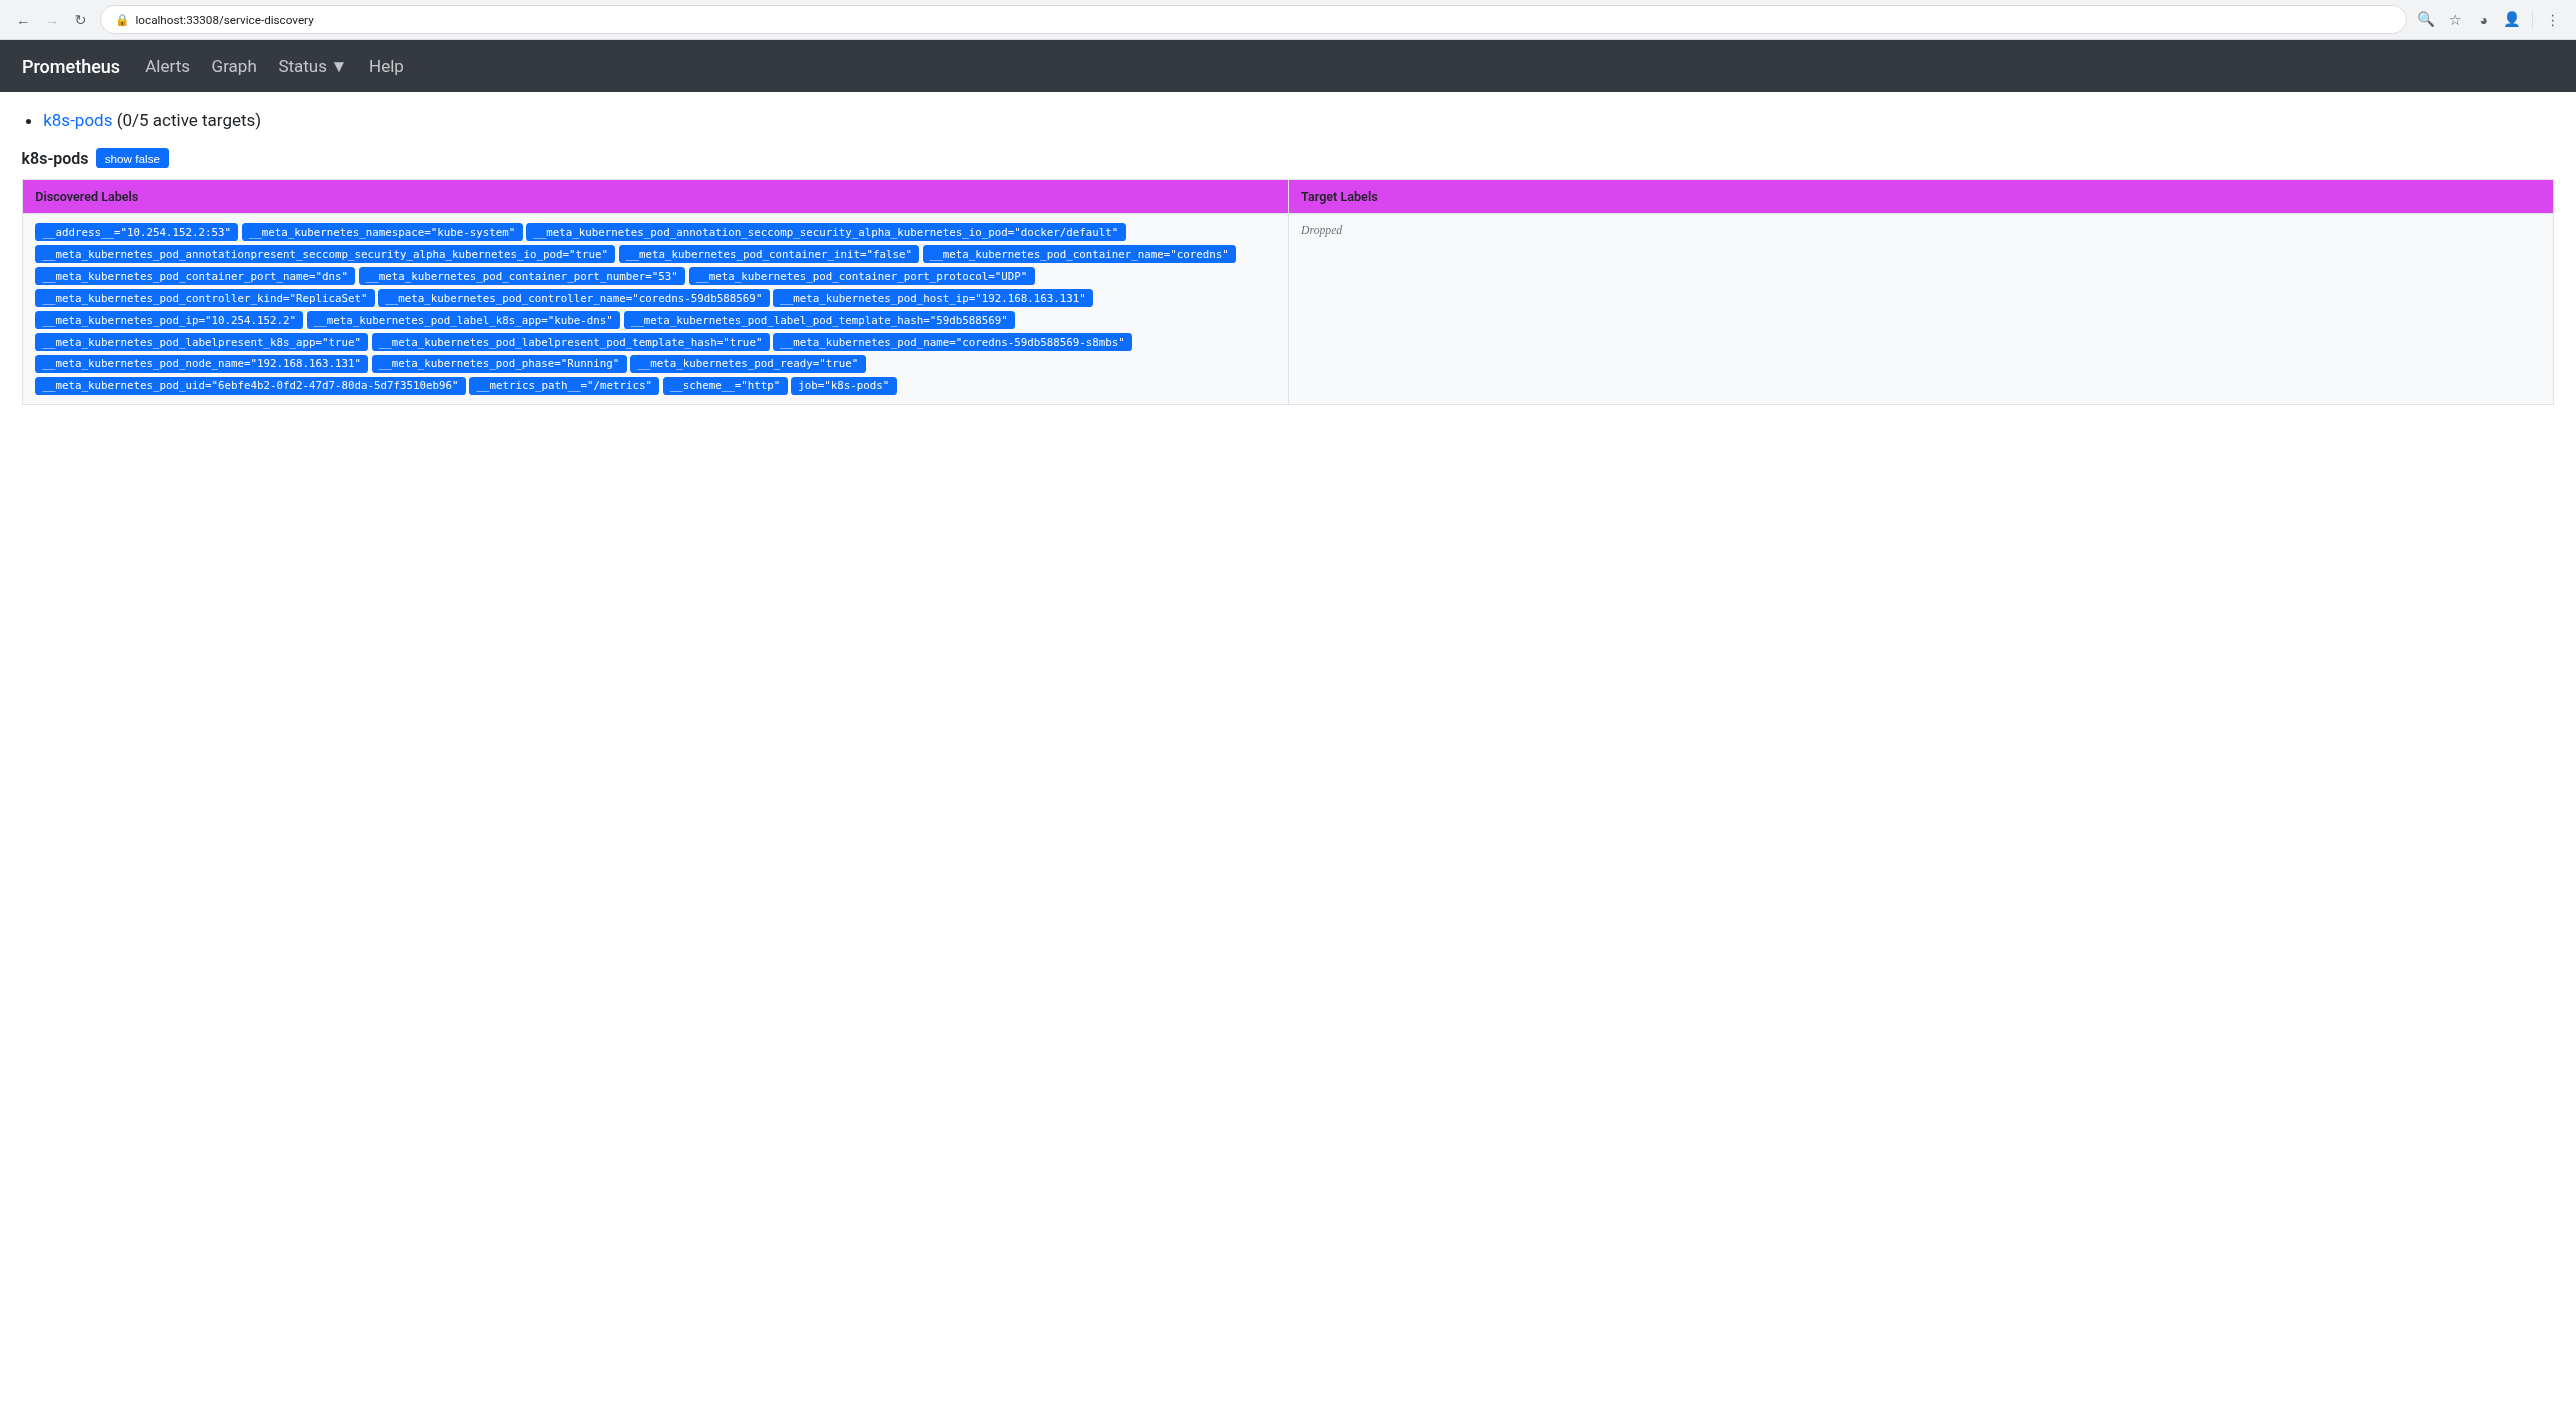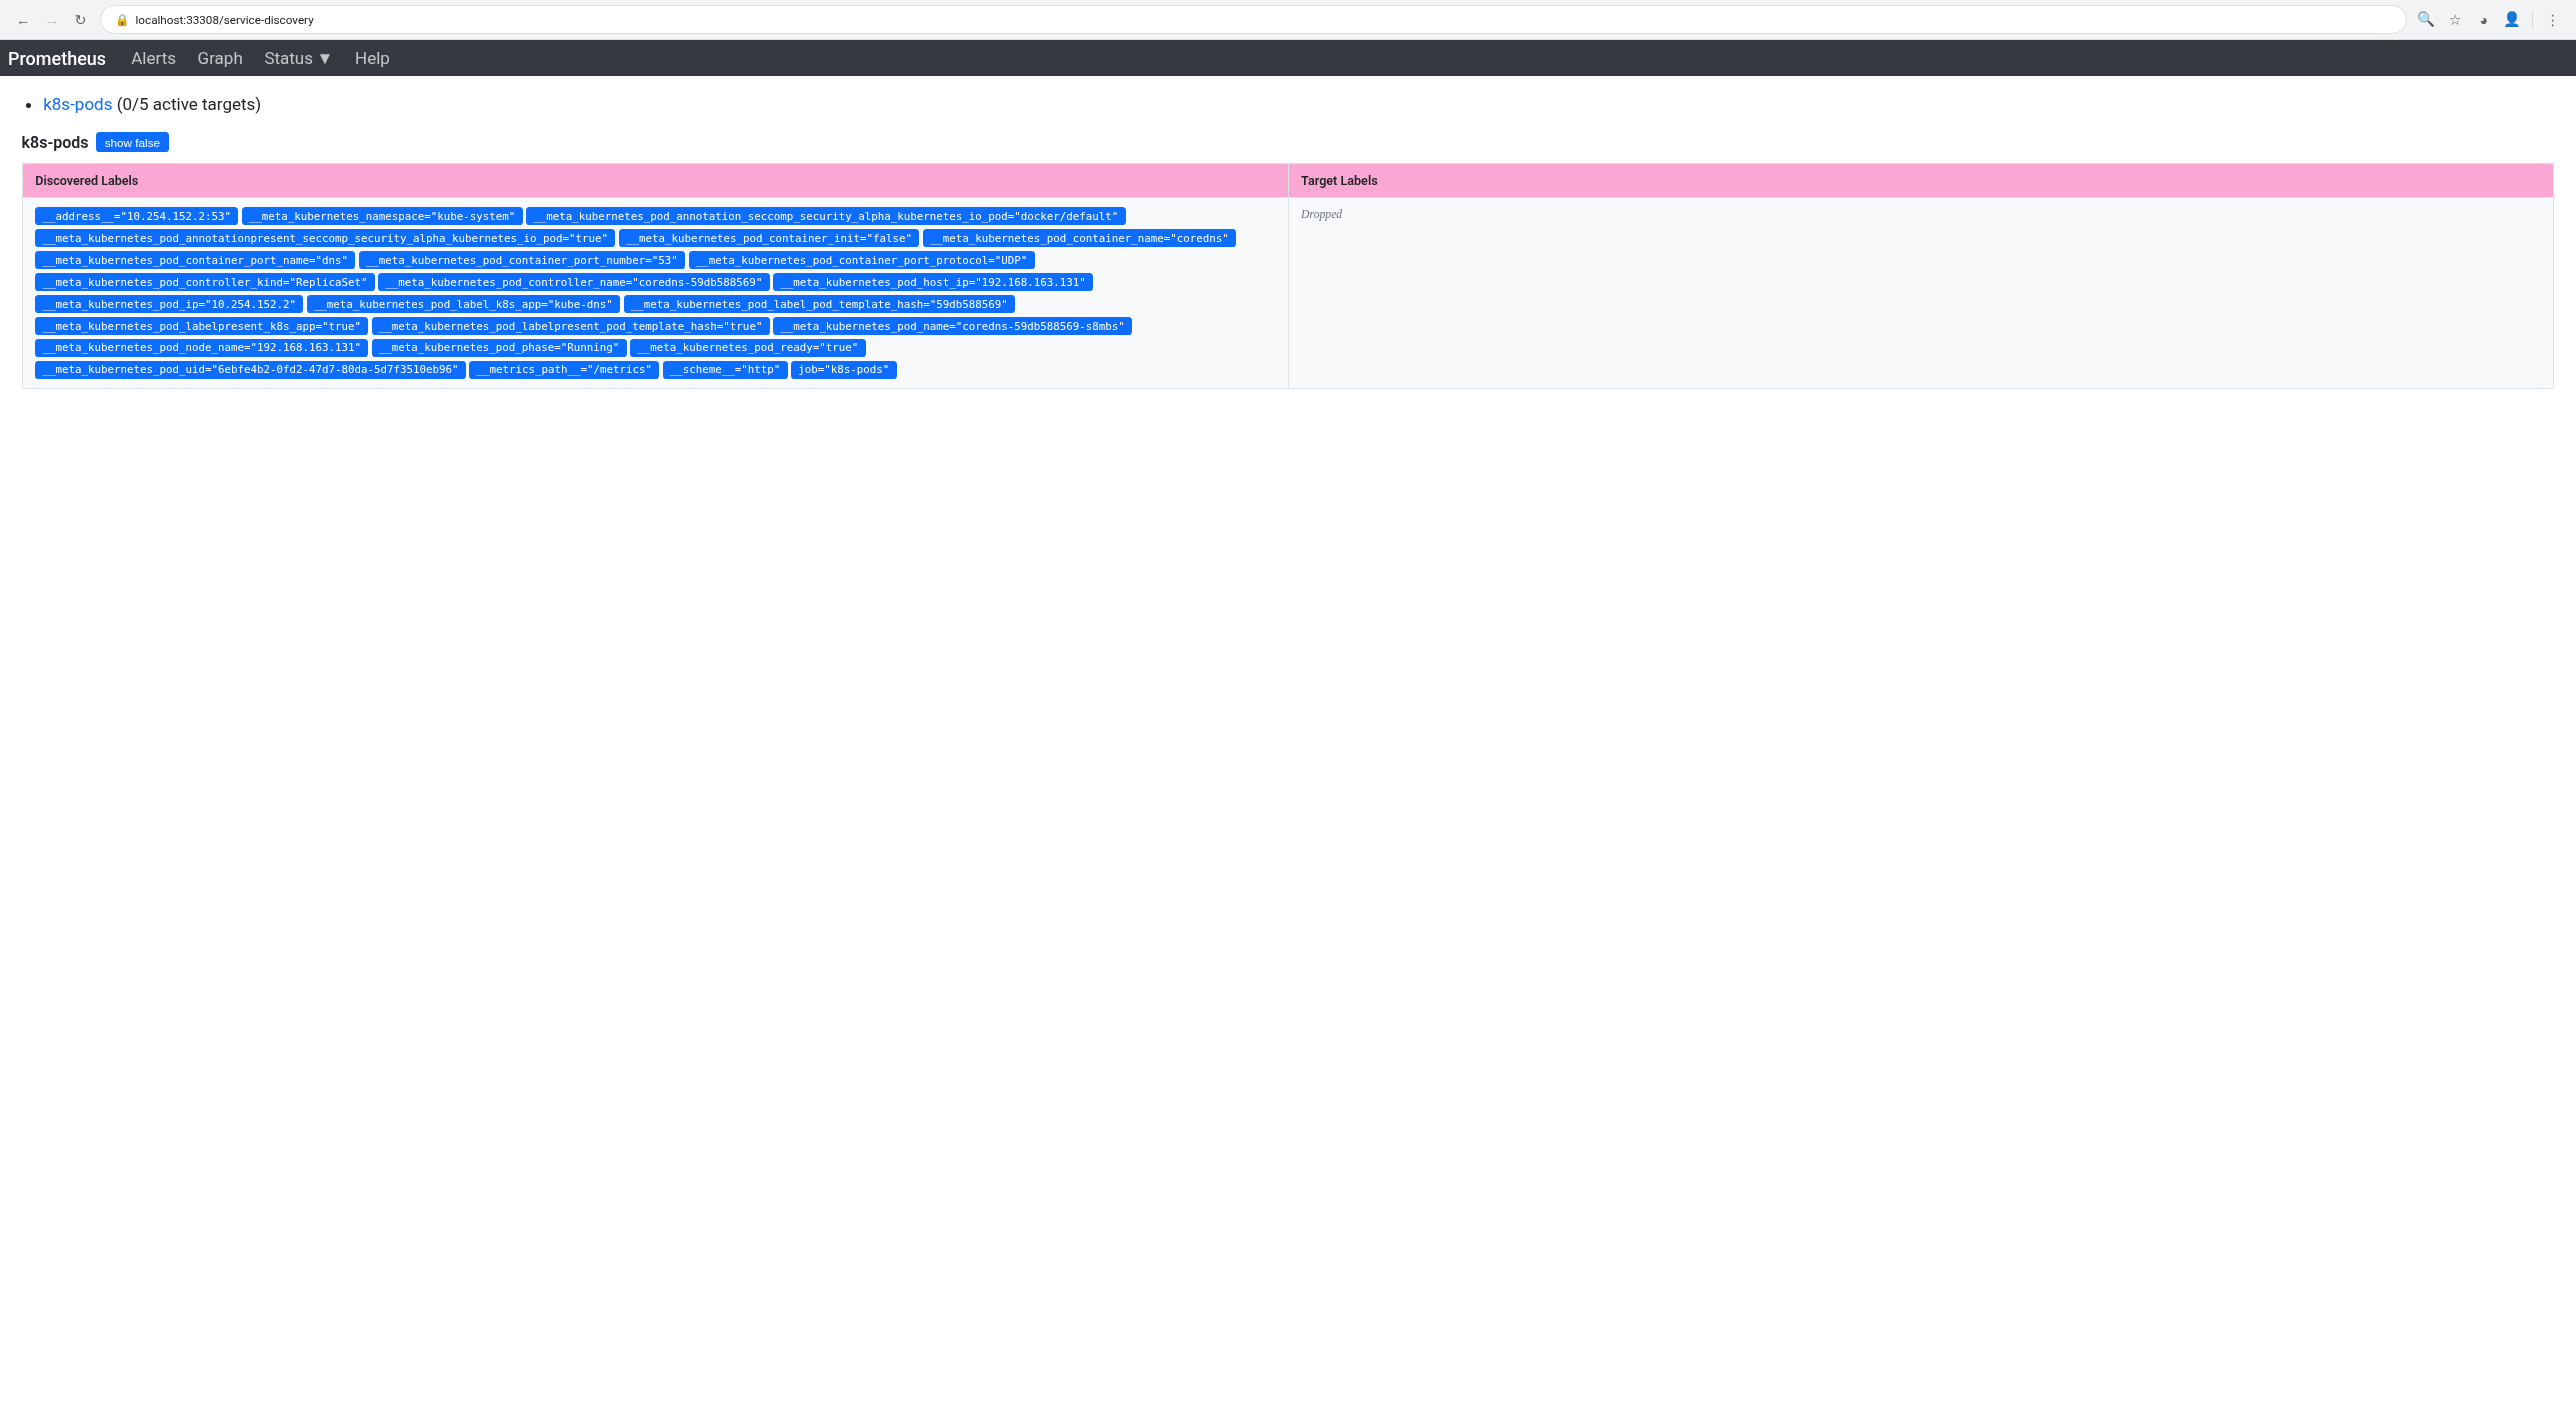--- a/index.html
+++ b/index.html
@@ -49,10 +49,10 @@
     
     .prom-nav {
       background: #343a40;
-      padding: 0 8px;
-      display: flex;
-      align-items: center;
-      height: 36px;
+      padding: 0 22px;
+      display: flex;
+      align-items: center;
+      height: 52px;
       gap: 0;
     }
     .prom-brand {

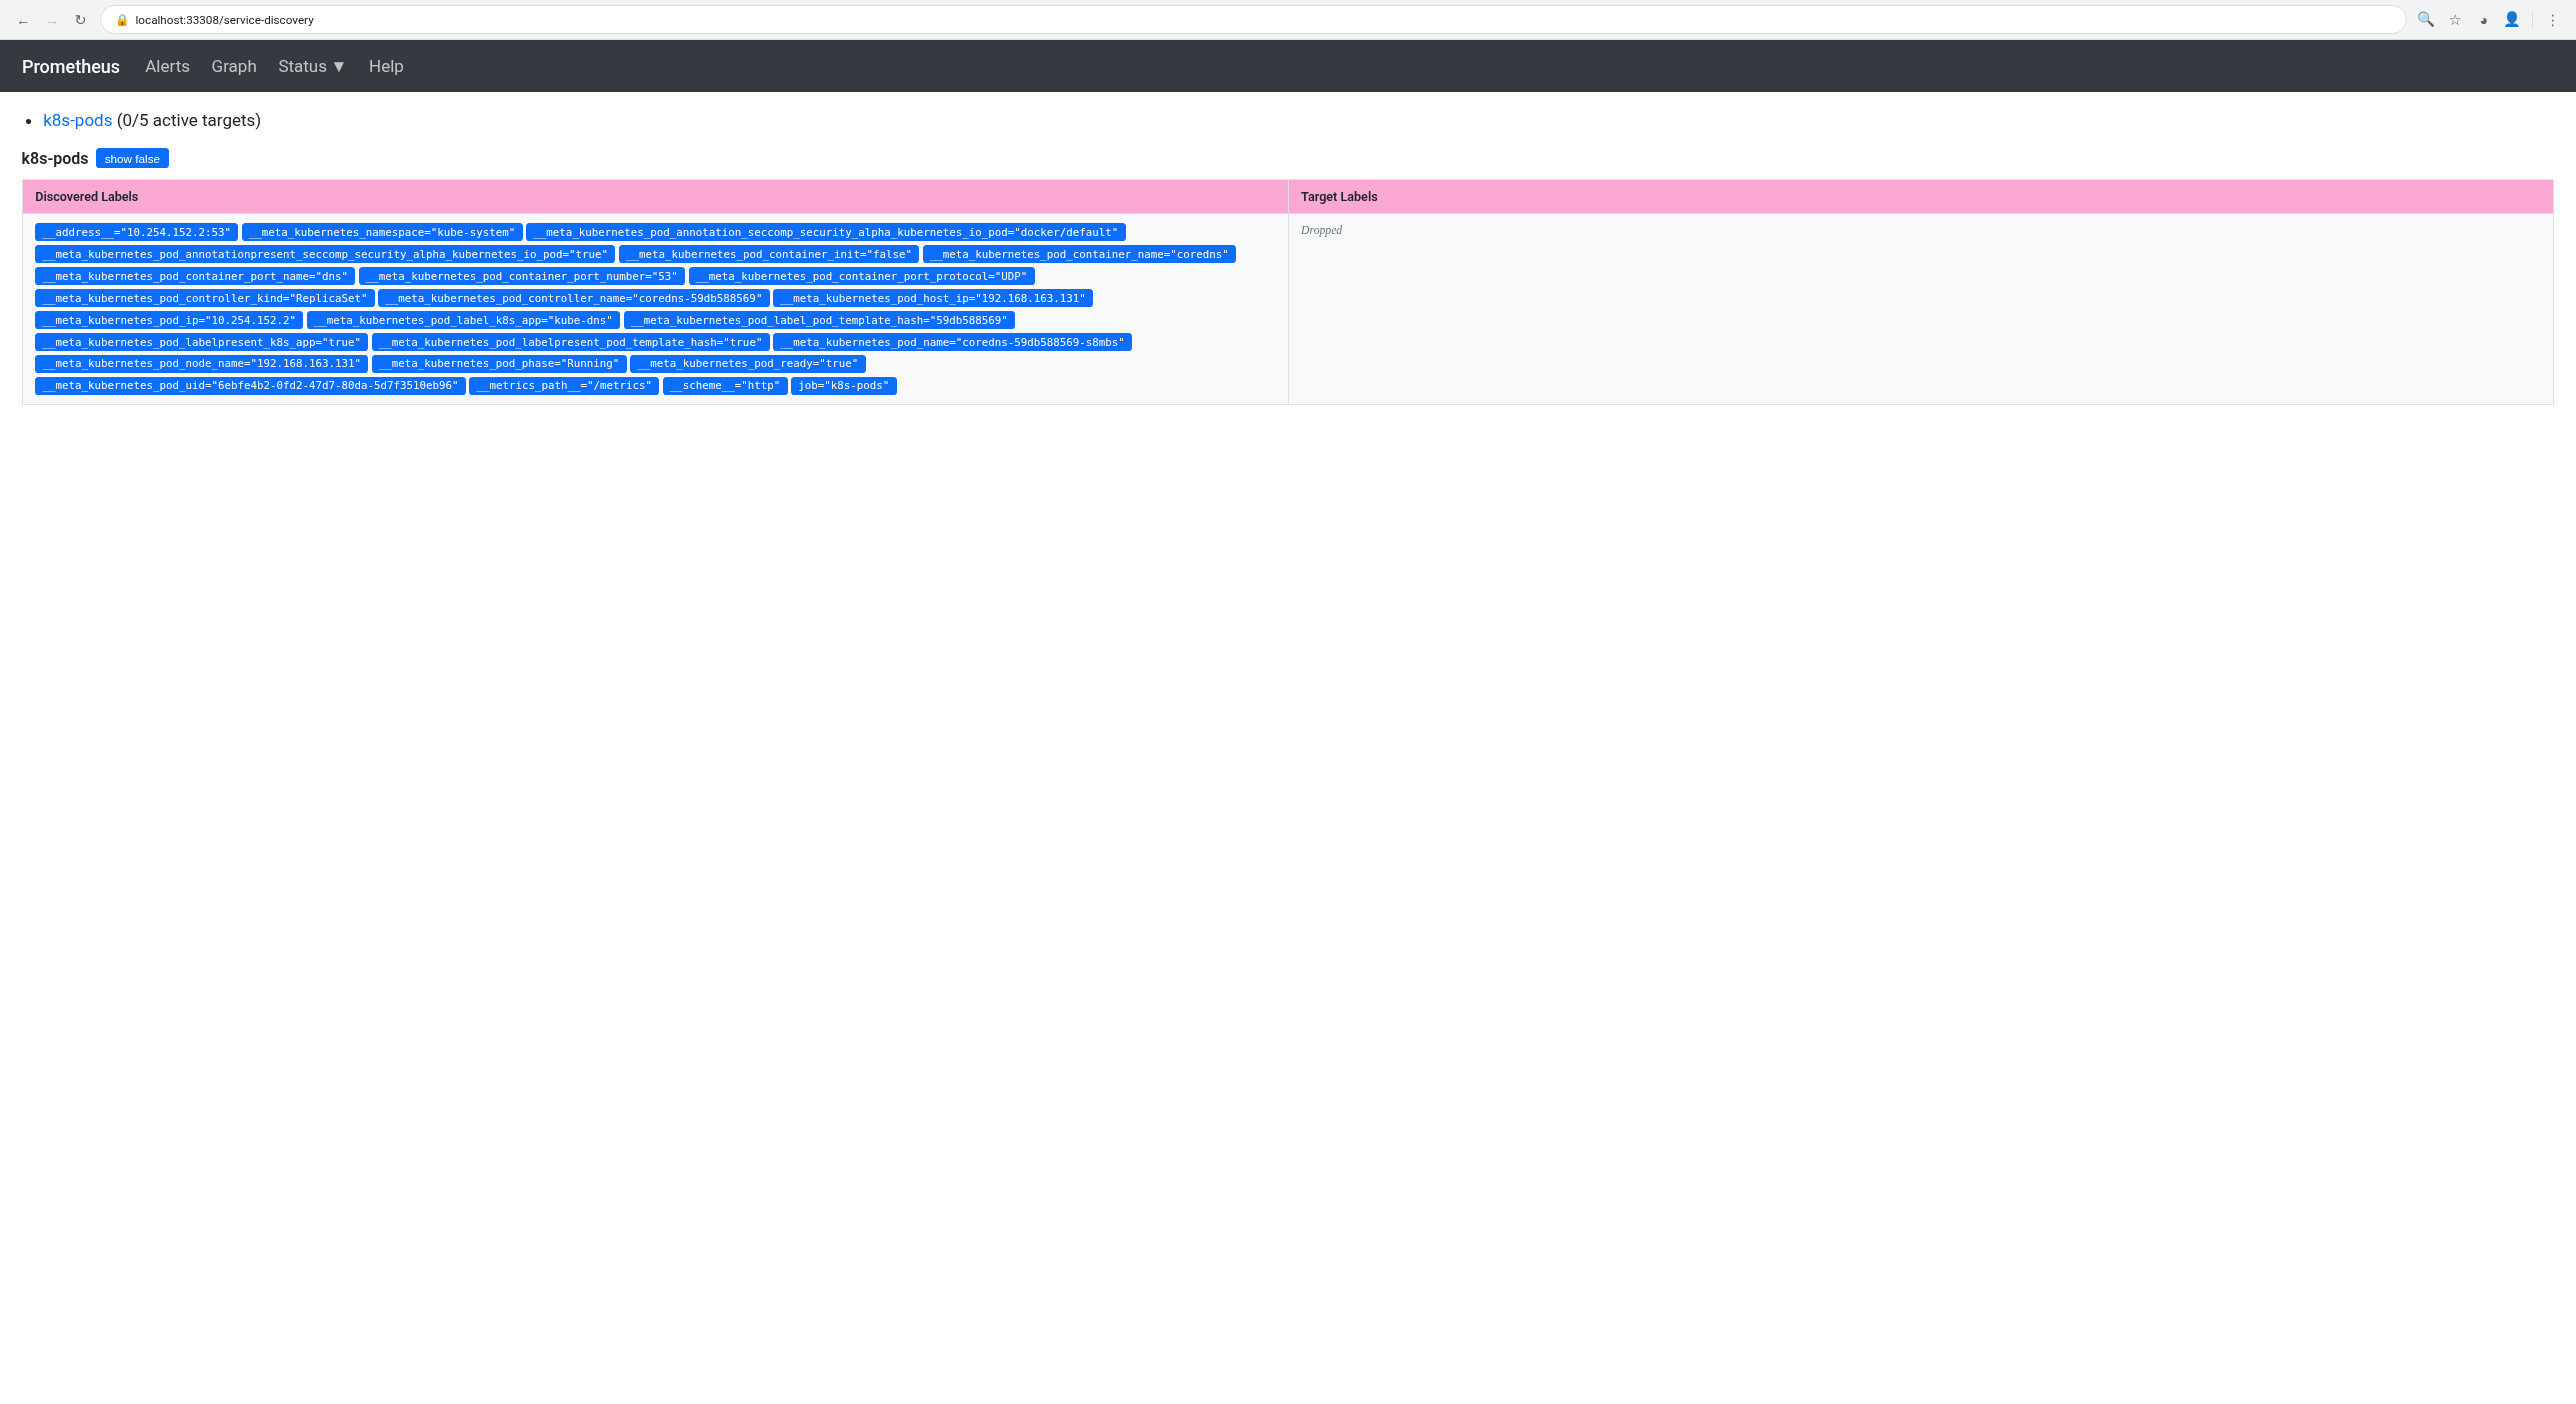--- a/index.html
+++ b/index.html
@@ -128,7 +128,7 @@
       font-size: 11.7px;
     }
     .discovery-table th {
-      background: #f9a8d4;
+      background: #d946ef;
       border: 0.9px solid #dee2e6;
       padding: 9px 12.6px;
       text-align: left;

